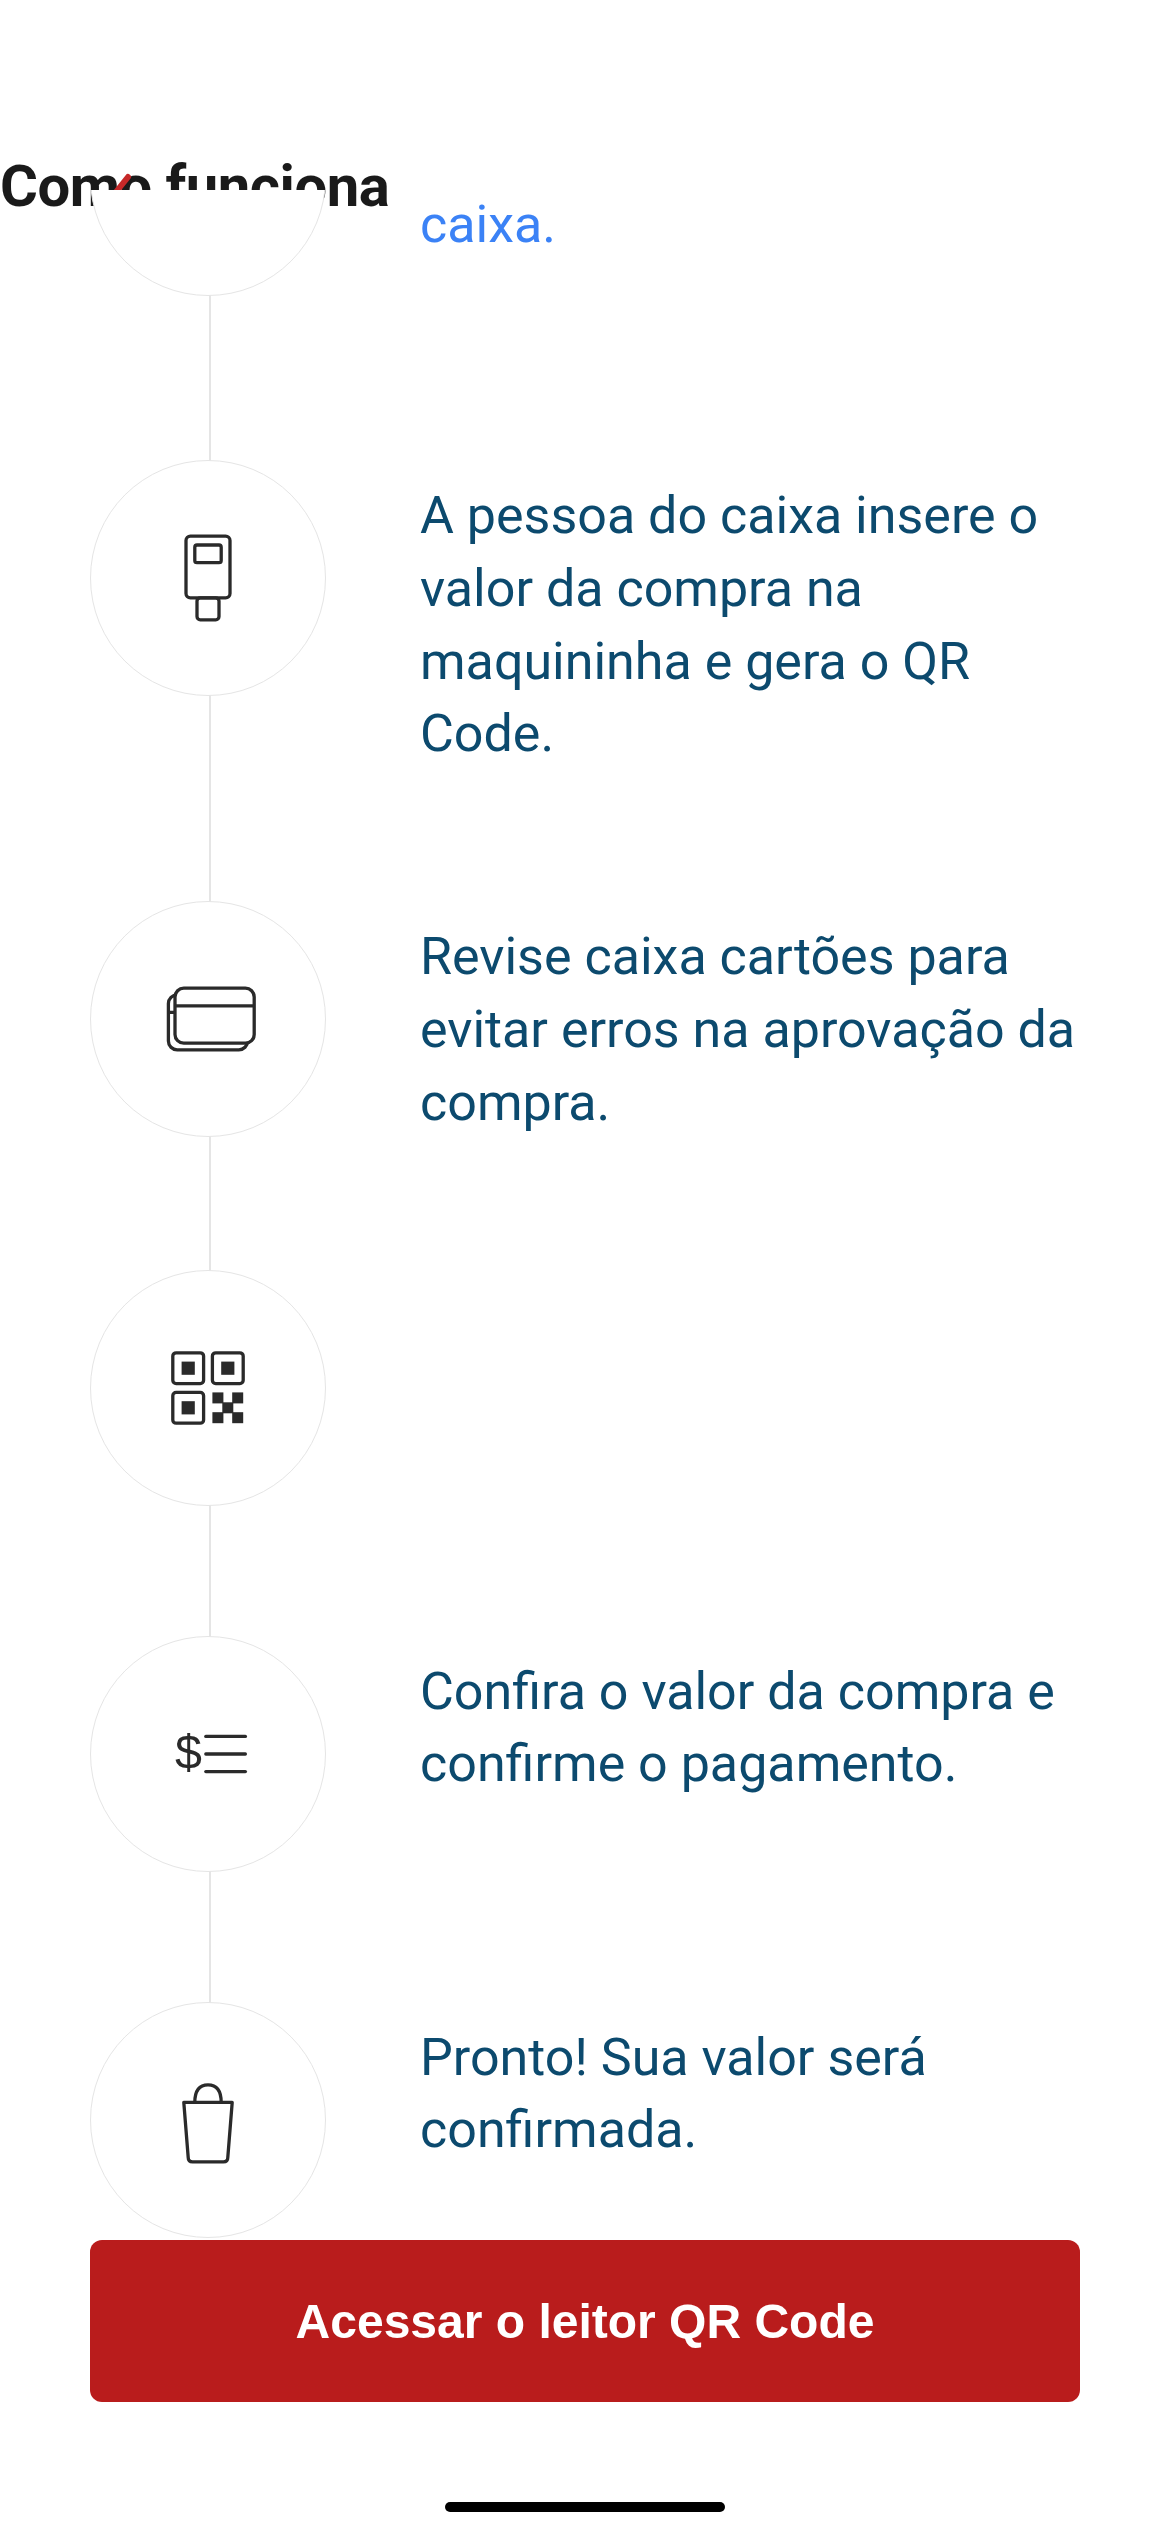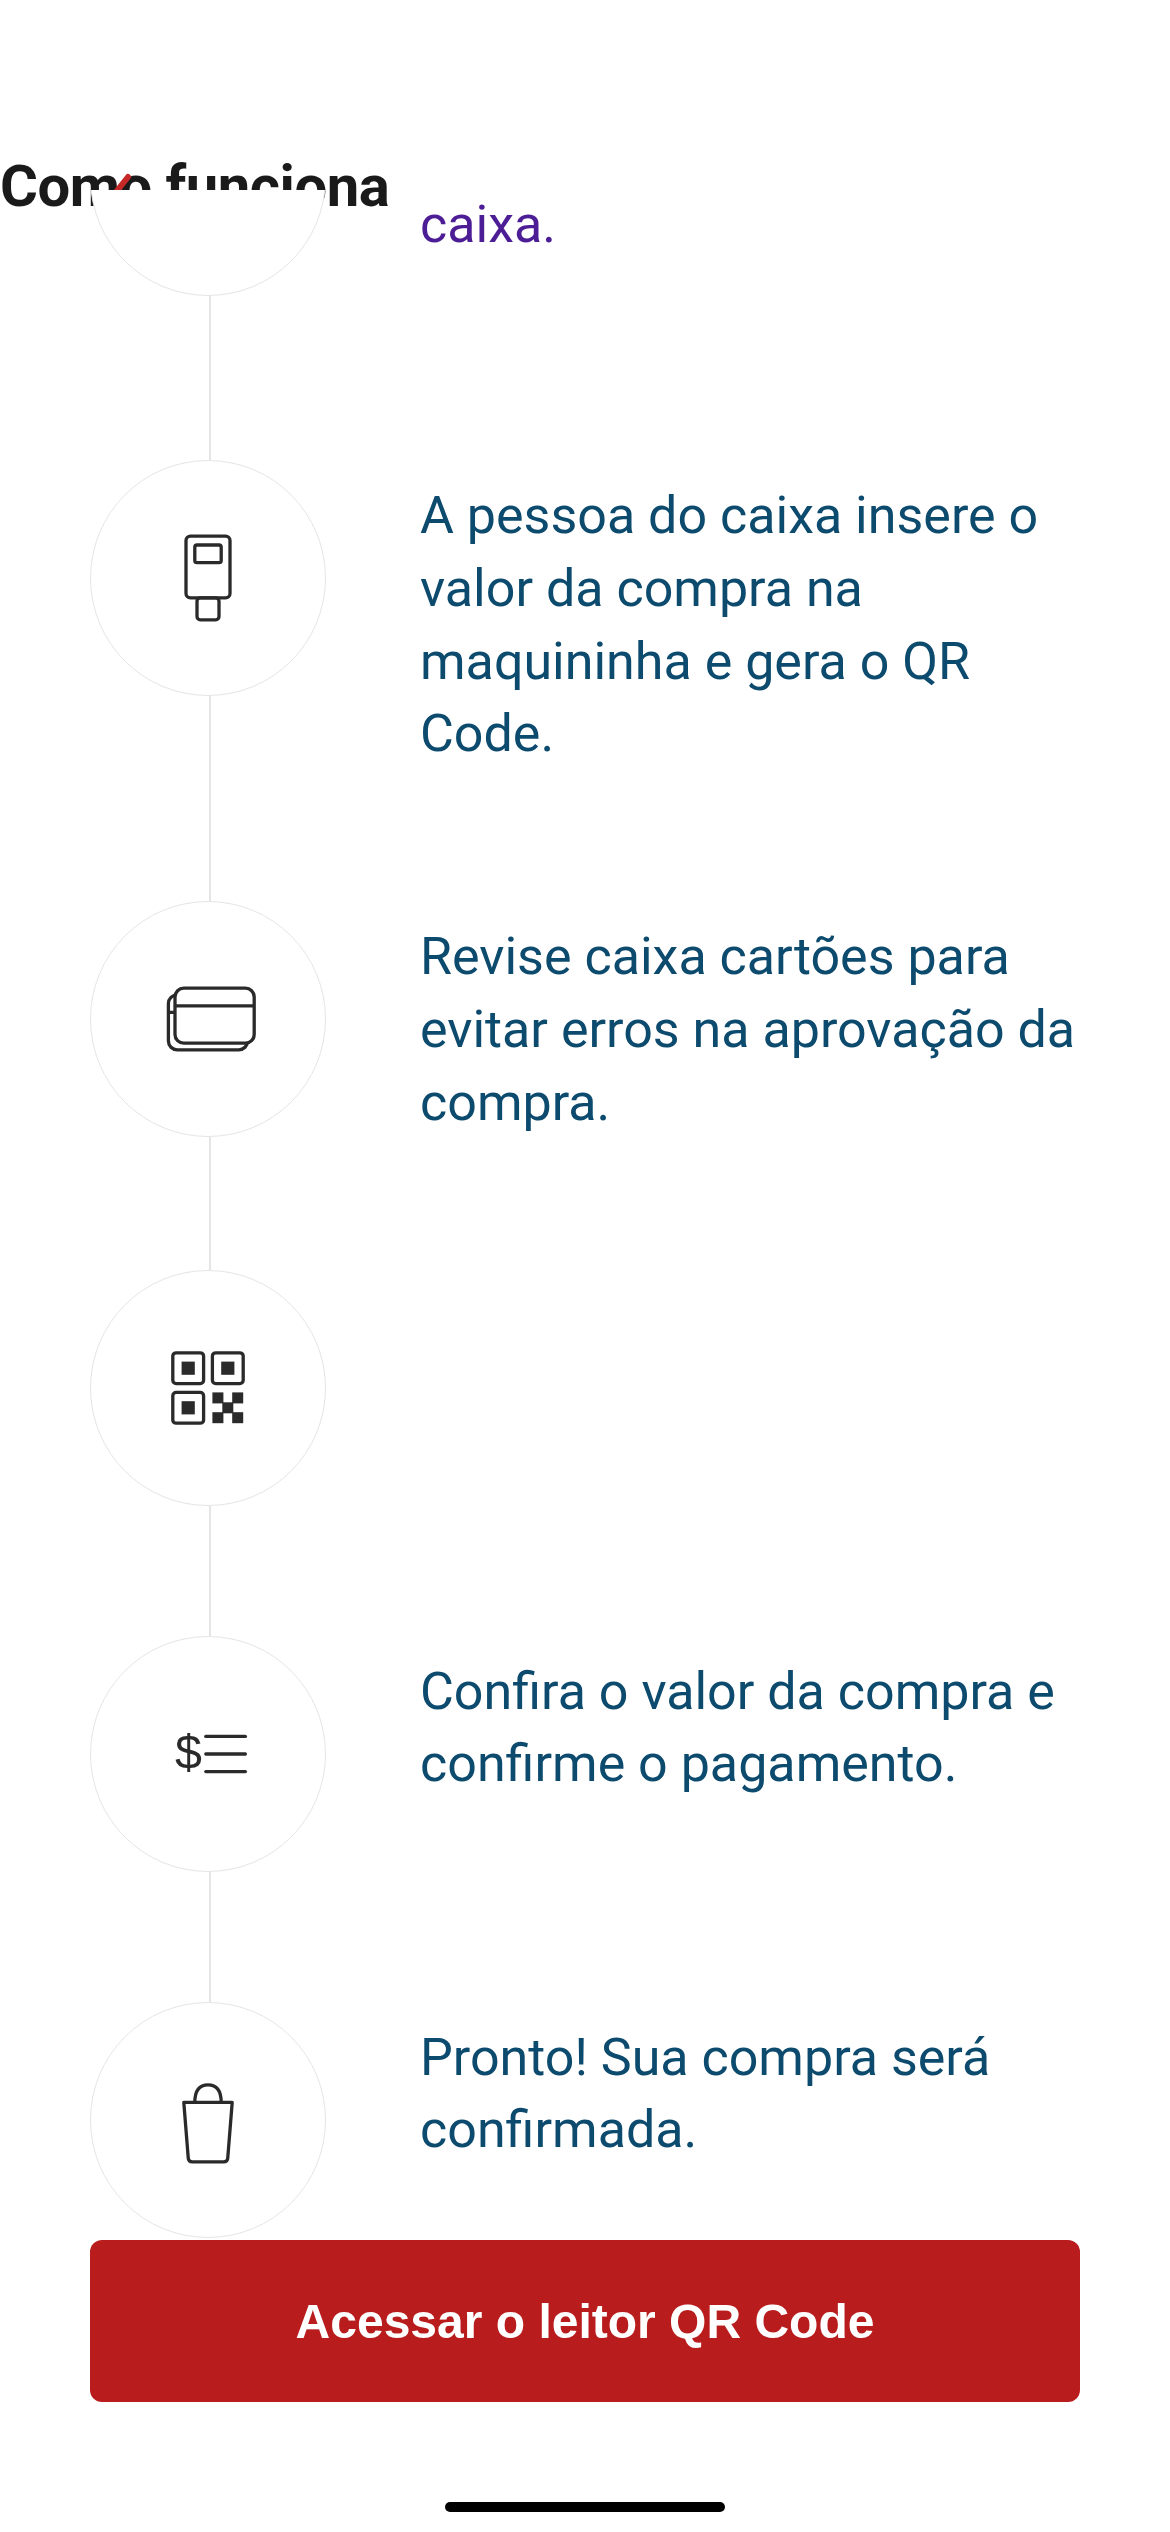--- a/index.html
+++ b/index.html
@@ -91,7 +91,7 @@
     left: 330px;
     top: -140px;
     font-size: 52px;
-    color: #4c1d95;
+    color: #3b82f6;
     overflow: hidden;
     height: 75px;
     display: flex;

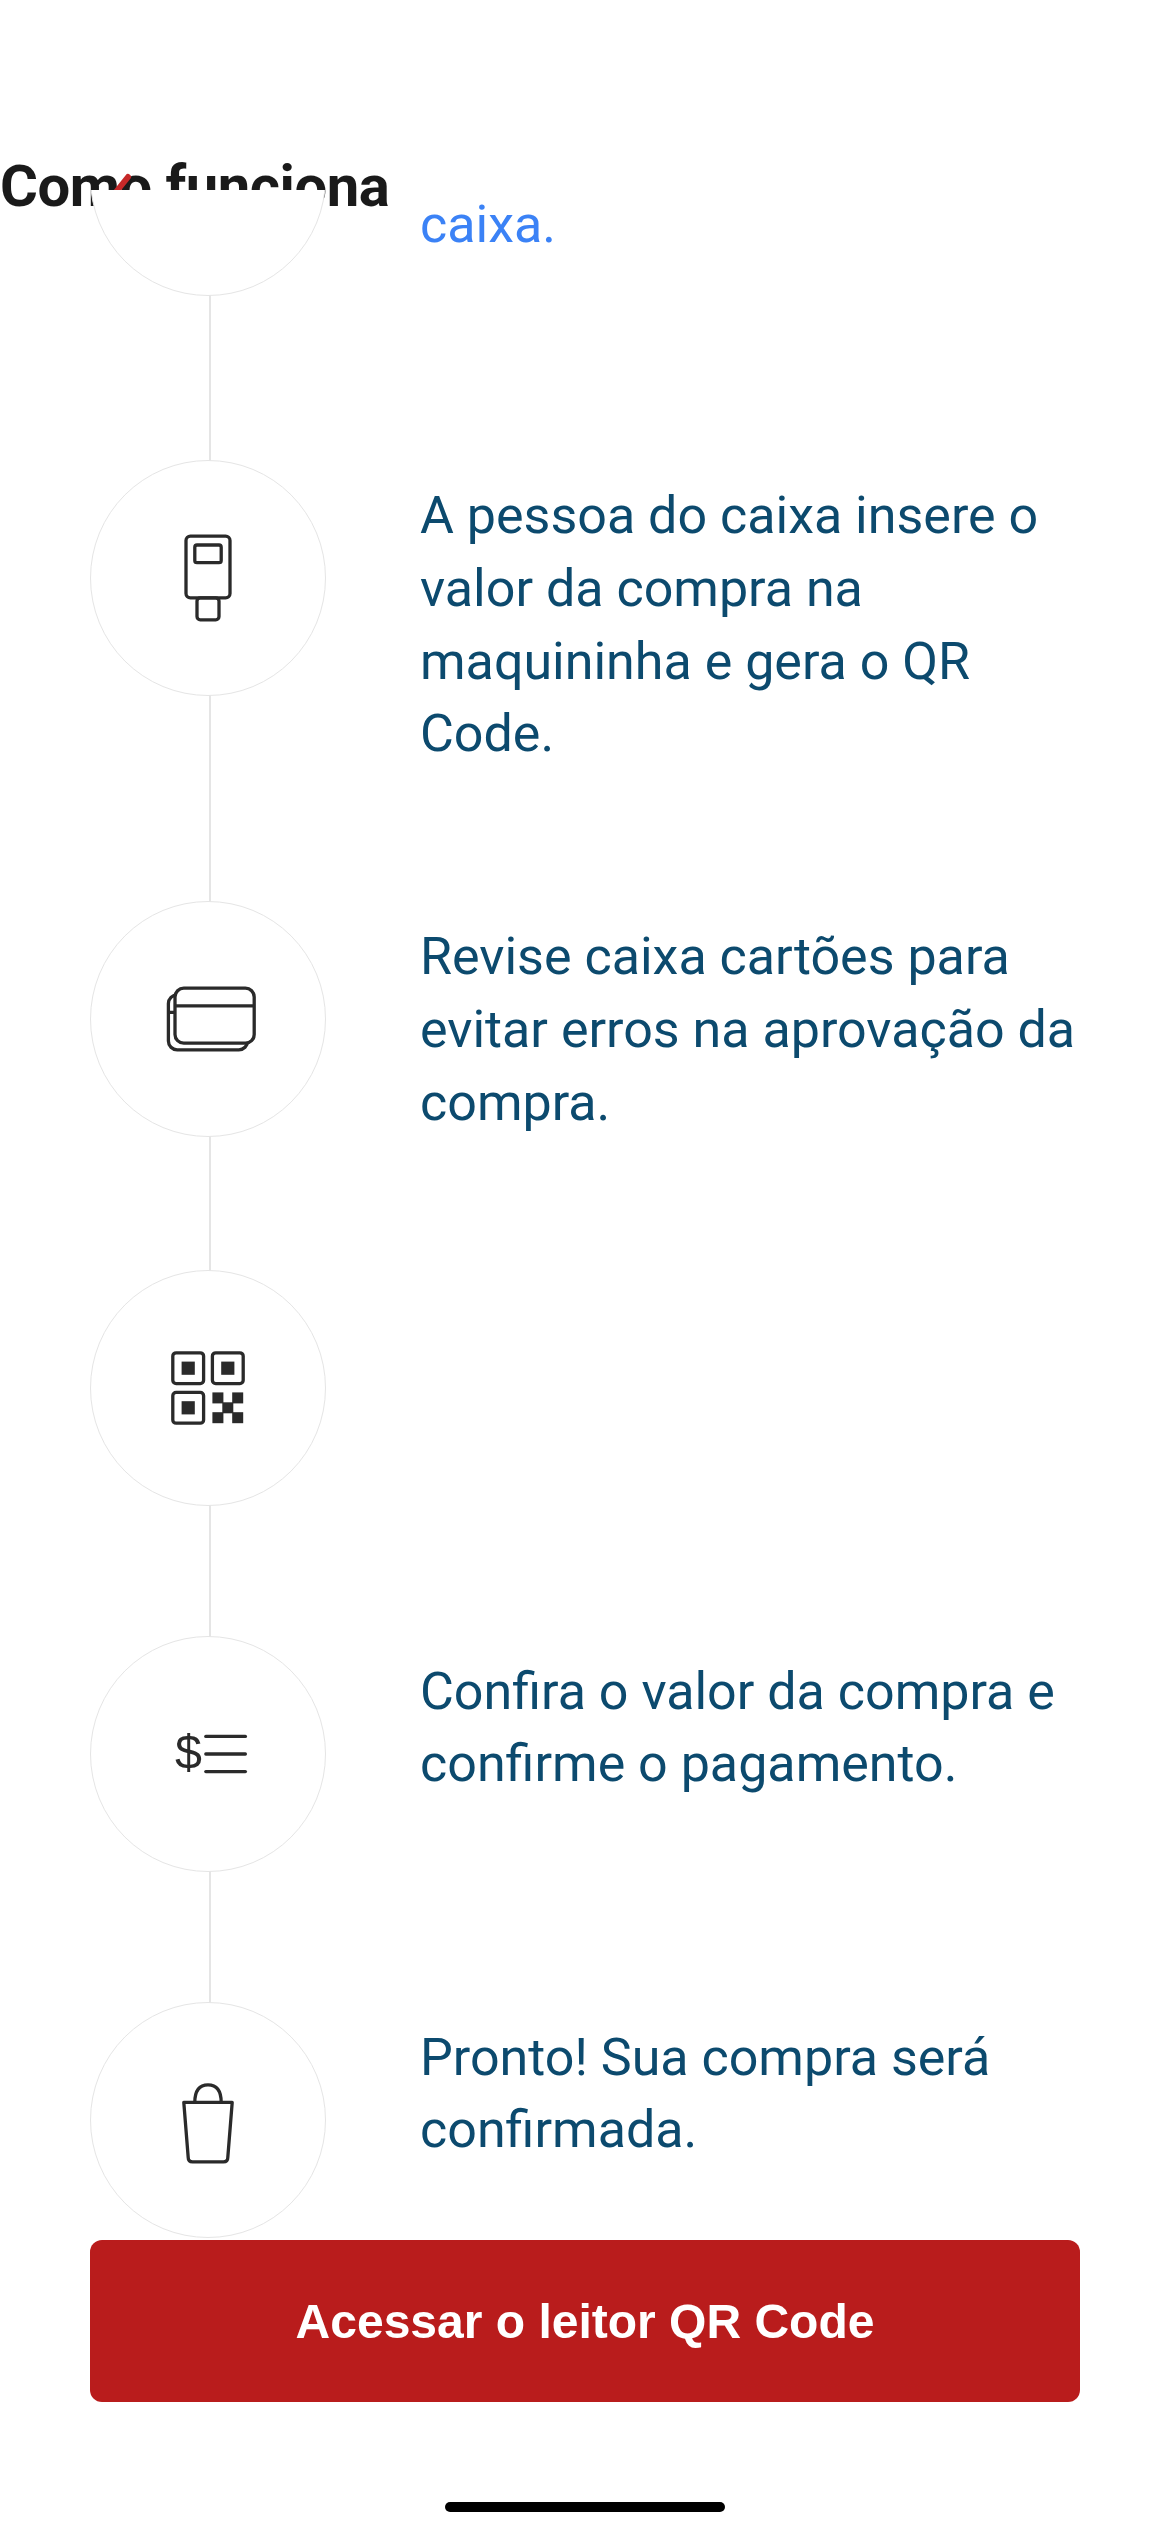--- a/index.html
+++ b/index.html
@@ -241,7 +241,7 @@
           <path d="M38 34 Q38 18 50 18 Q62 18 62 34" stroke-linecap="round"></path>
         </svg>
       </div>
-      <div class="step-text">Pronto! Sua compra será confirmada.</div>
+      <div class="step-text">Pronto! Sua valor será confirmada.</div>
     </div>
 
   </div>

